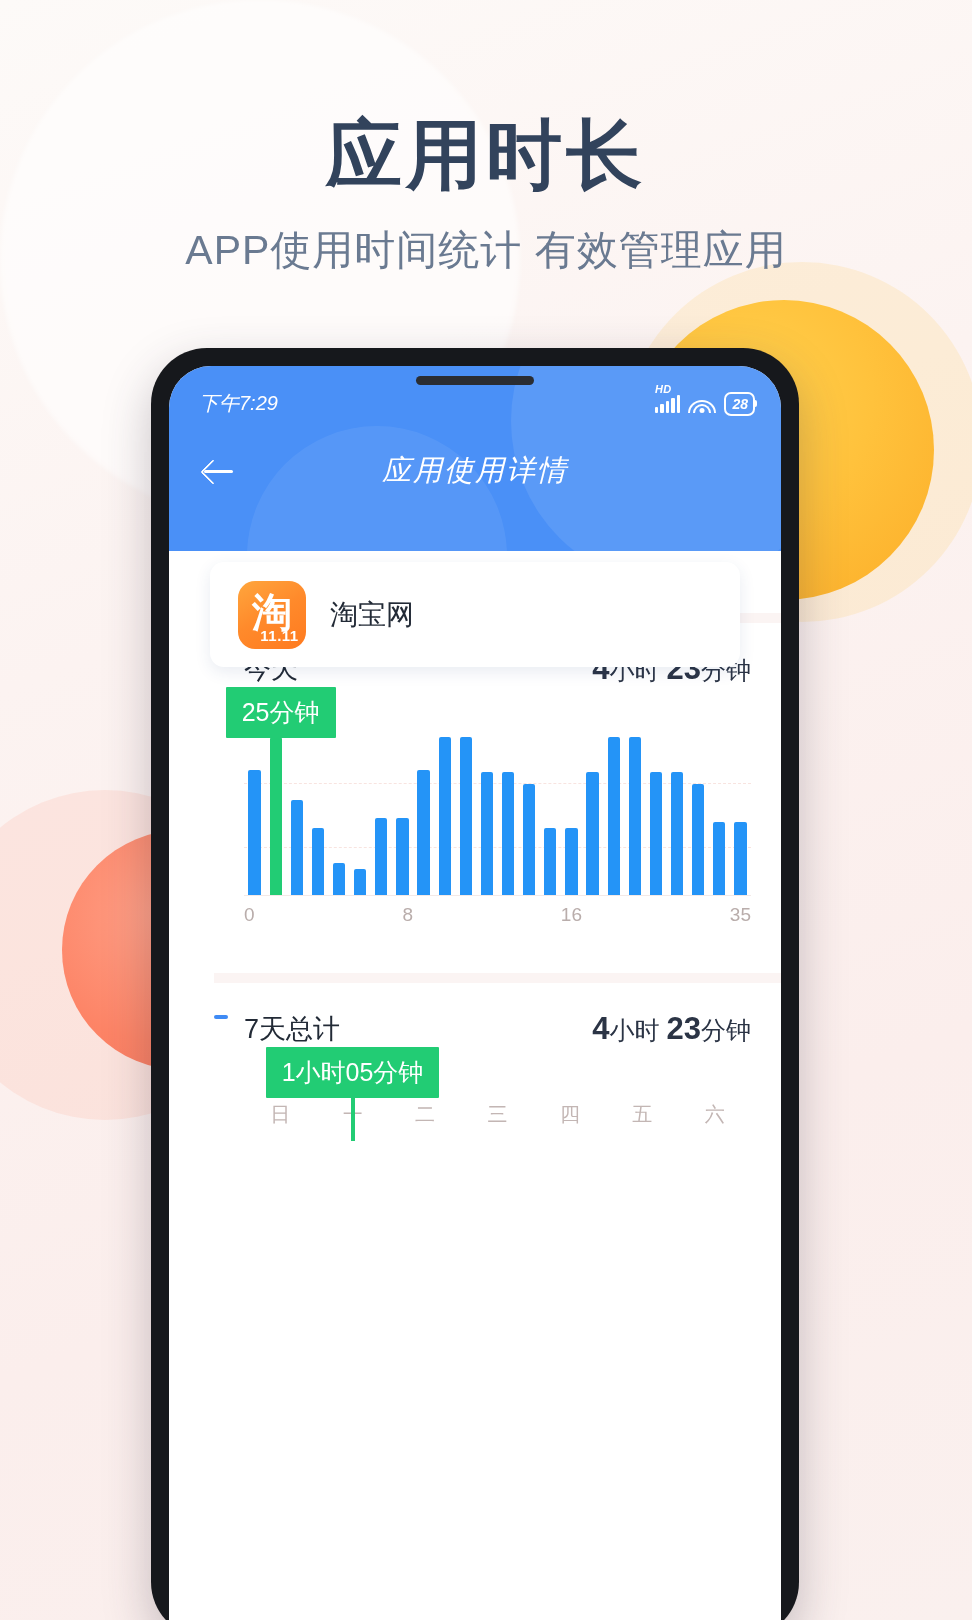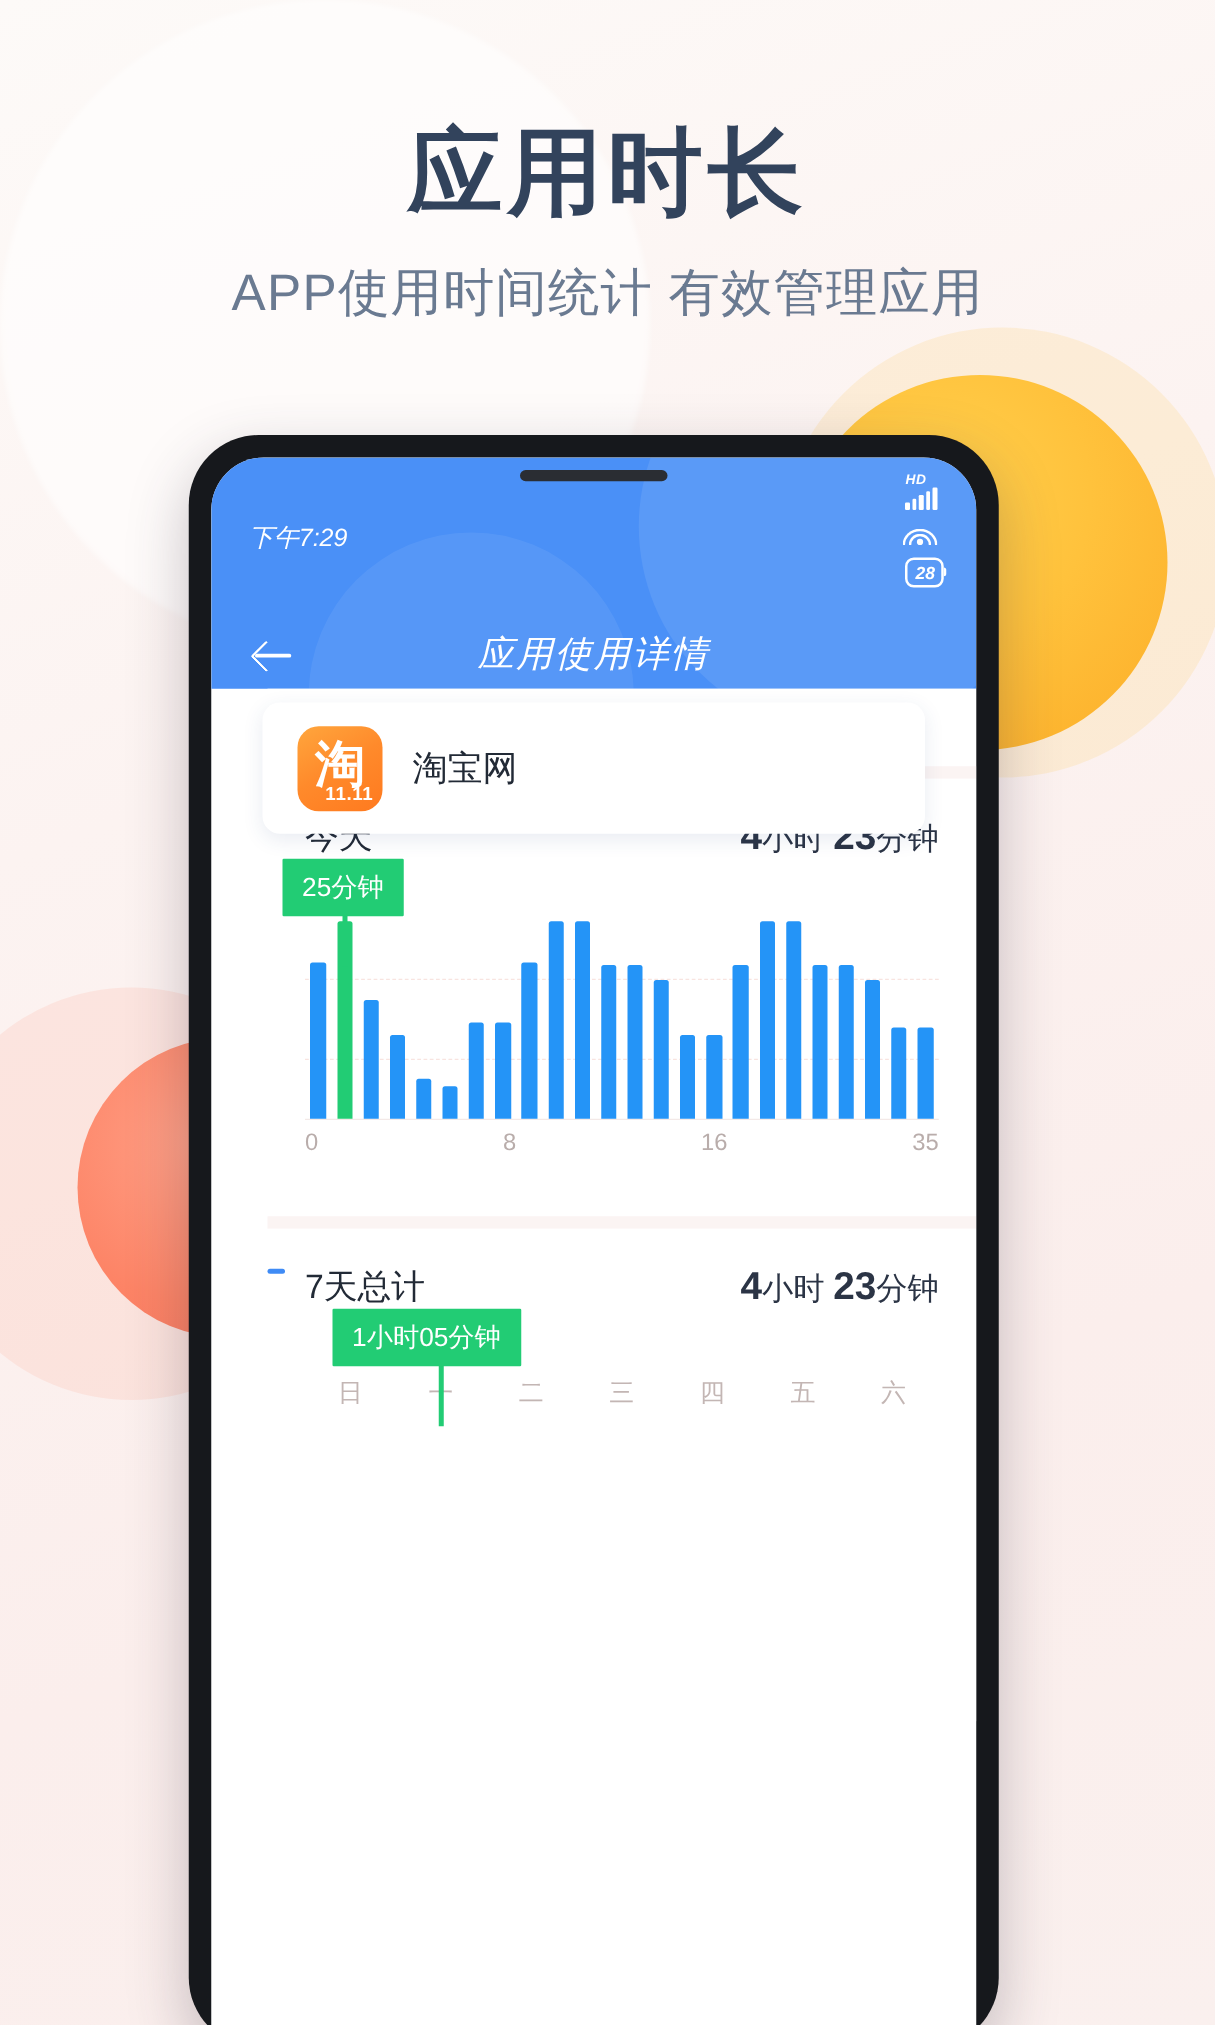--- a/index.html
+++ b/index.html
@@ -29,7 +29,7 @@
   
   .hero{position:absolute;left:0;right:0;top:96px;text-align:center;z-index:5;}
   .hero-title{font-family:"Liberation Serif","DejaVu Serif",serif;
-      font-size:76px;font-weight:700;color:#32435c;letter-spacing:4px;line-height:1.15;margin:0;}
+      font-size:76px;font-weight:700;color:#32435c;letter-spacing:4px;line-height:1.15;margin:16px;}
   .hero-sub{font-size:41px;color:#6a7a91;letter-spacing:1px;margin:24px 0 0 0;font-weight:400;}
 
   

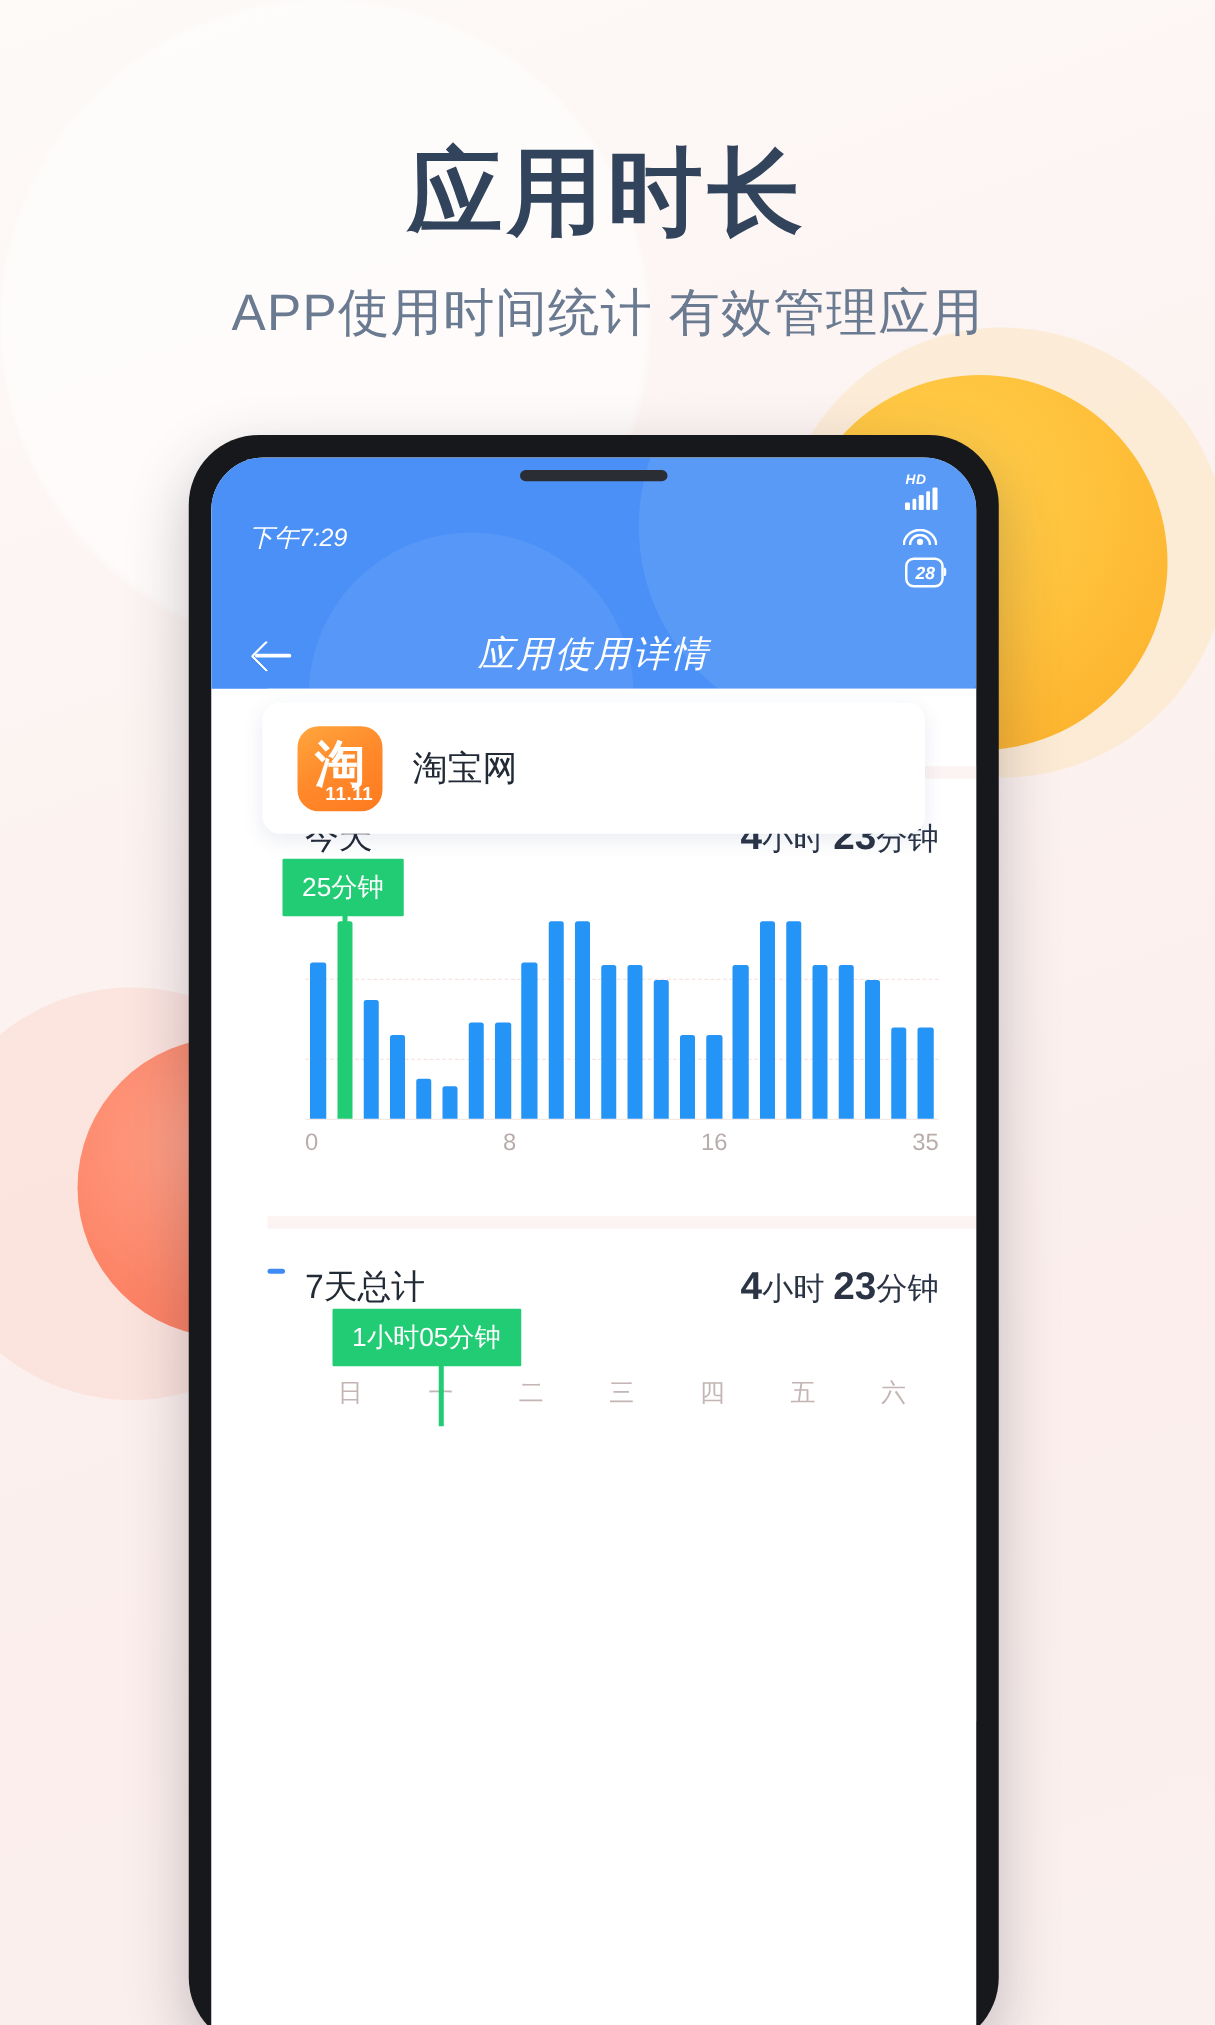--- a/index.html
+++ b/index.html
@@ -49,7 +49,7 @@
       left:78px;top:60px;background:rgba(255,255,255,.07);}
   .statusbar{position:relative;display:flex;align-items:center;justify-content:space-between;
       padding:24px 26px 0 30px;color:#fff;font-size:20px;z-index:4;}
-  .status-icons{display:flex;align-items:flex-start;gap:10px;flex-direction:column;}
+  .status-icons{display:flex;align-items:center;gap:10px;}
   .hd-sig{position:relative;display:flex;align-items:flex-end;gap:2px;}
   .hd-label{position:absolute;top:-12px;left:0;font-size:11px;font-weight:700;letter-spacing:.5px;}
   .bar{width:3.5px;background:#fff;border-radius:1px;}

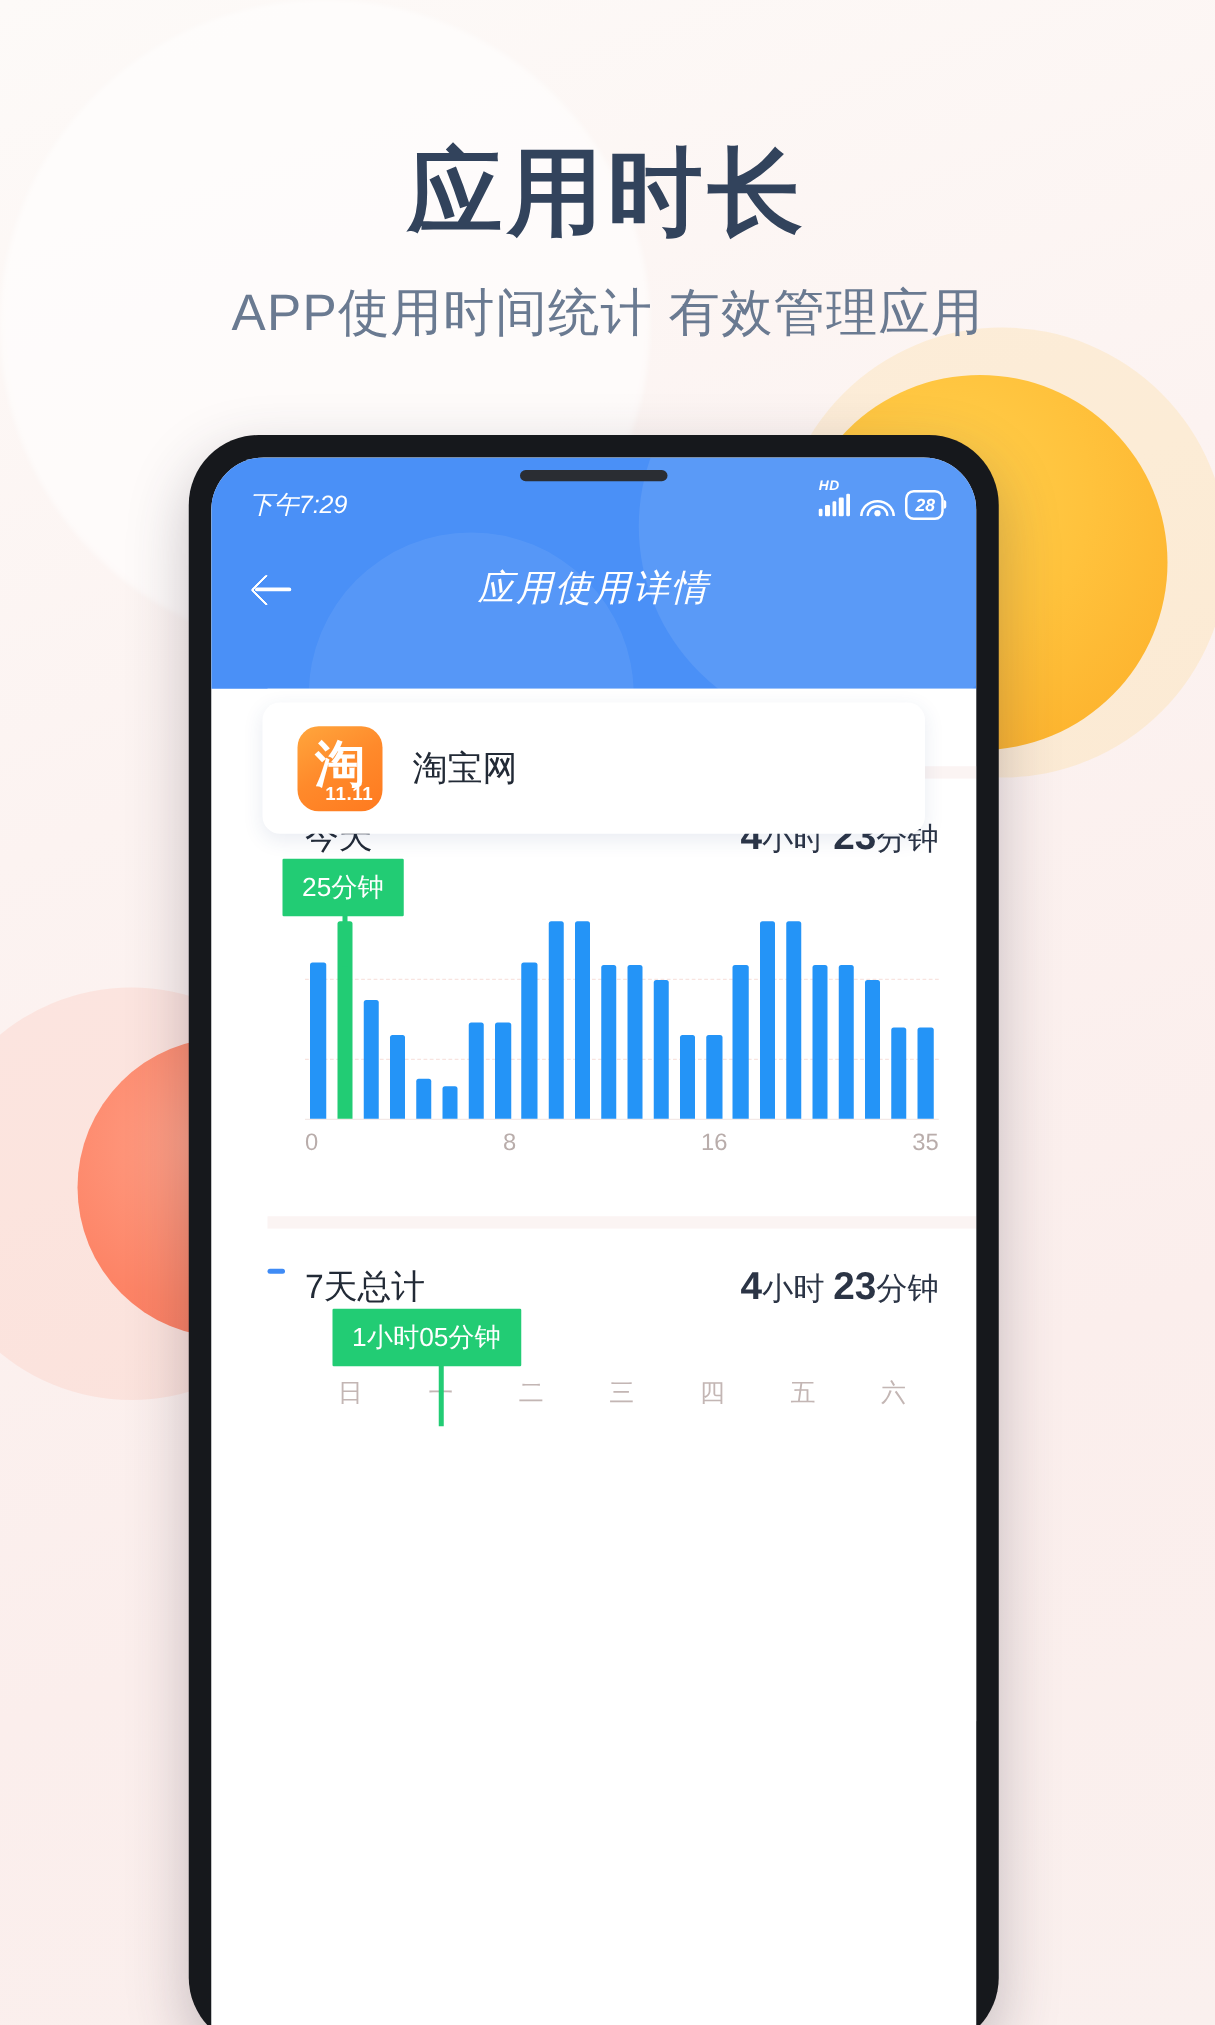--- a/index.html
+++ b/index.html
@@ -115,7 +115,7 @@
 
   
   .tip{position:absolute;background:#22cc74;color:#fff;border-radius:1px;
-      padding:9px 16px;font-size:21px;white-space:nowrap;z-index:6;}
+      padding:9px 16px;font-size:25px;white-space:nowrap;z-index:6;}
   .tip-stem{position:absolute;width:4px;background:#22cc74;z-index:5;}
 
   

